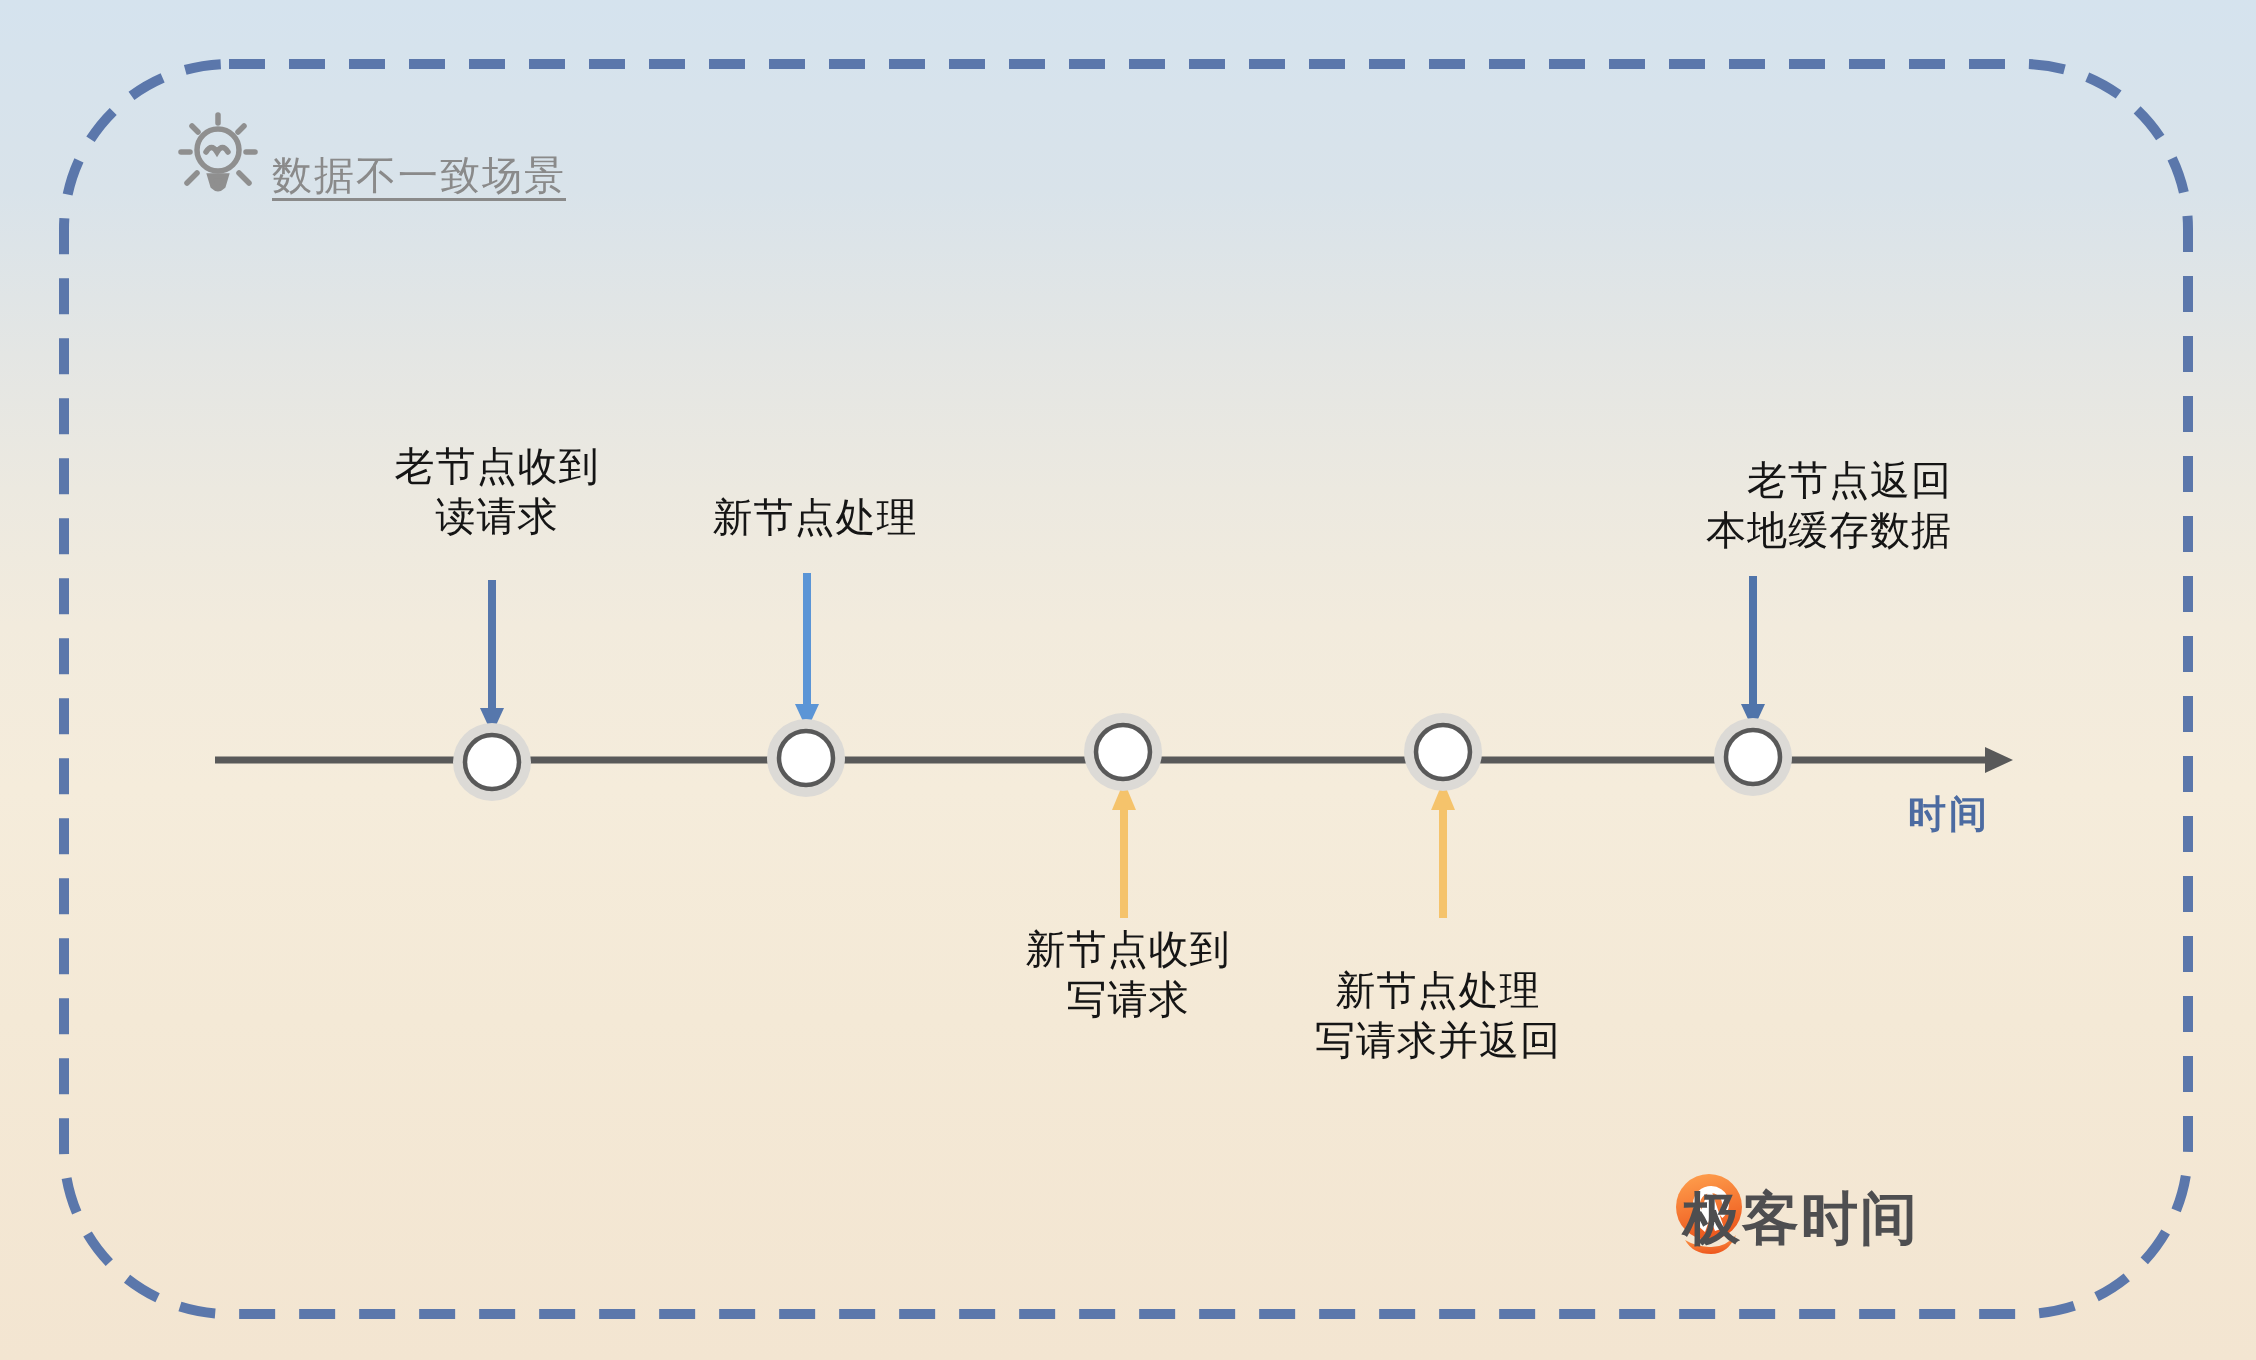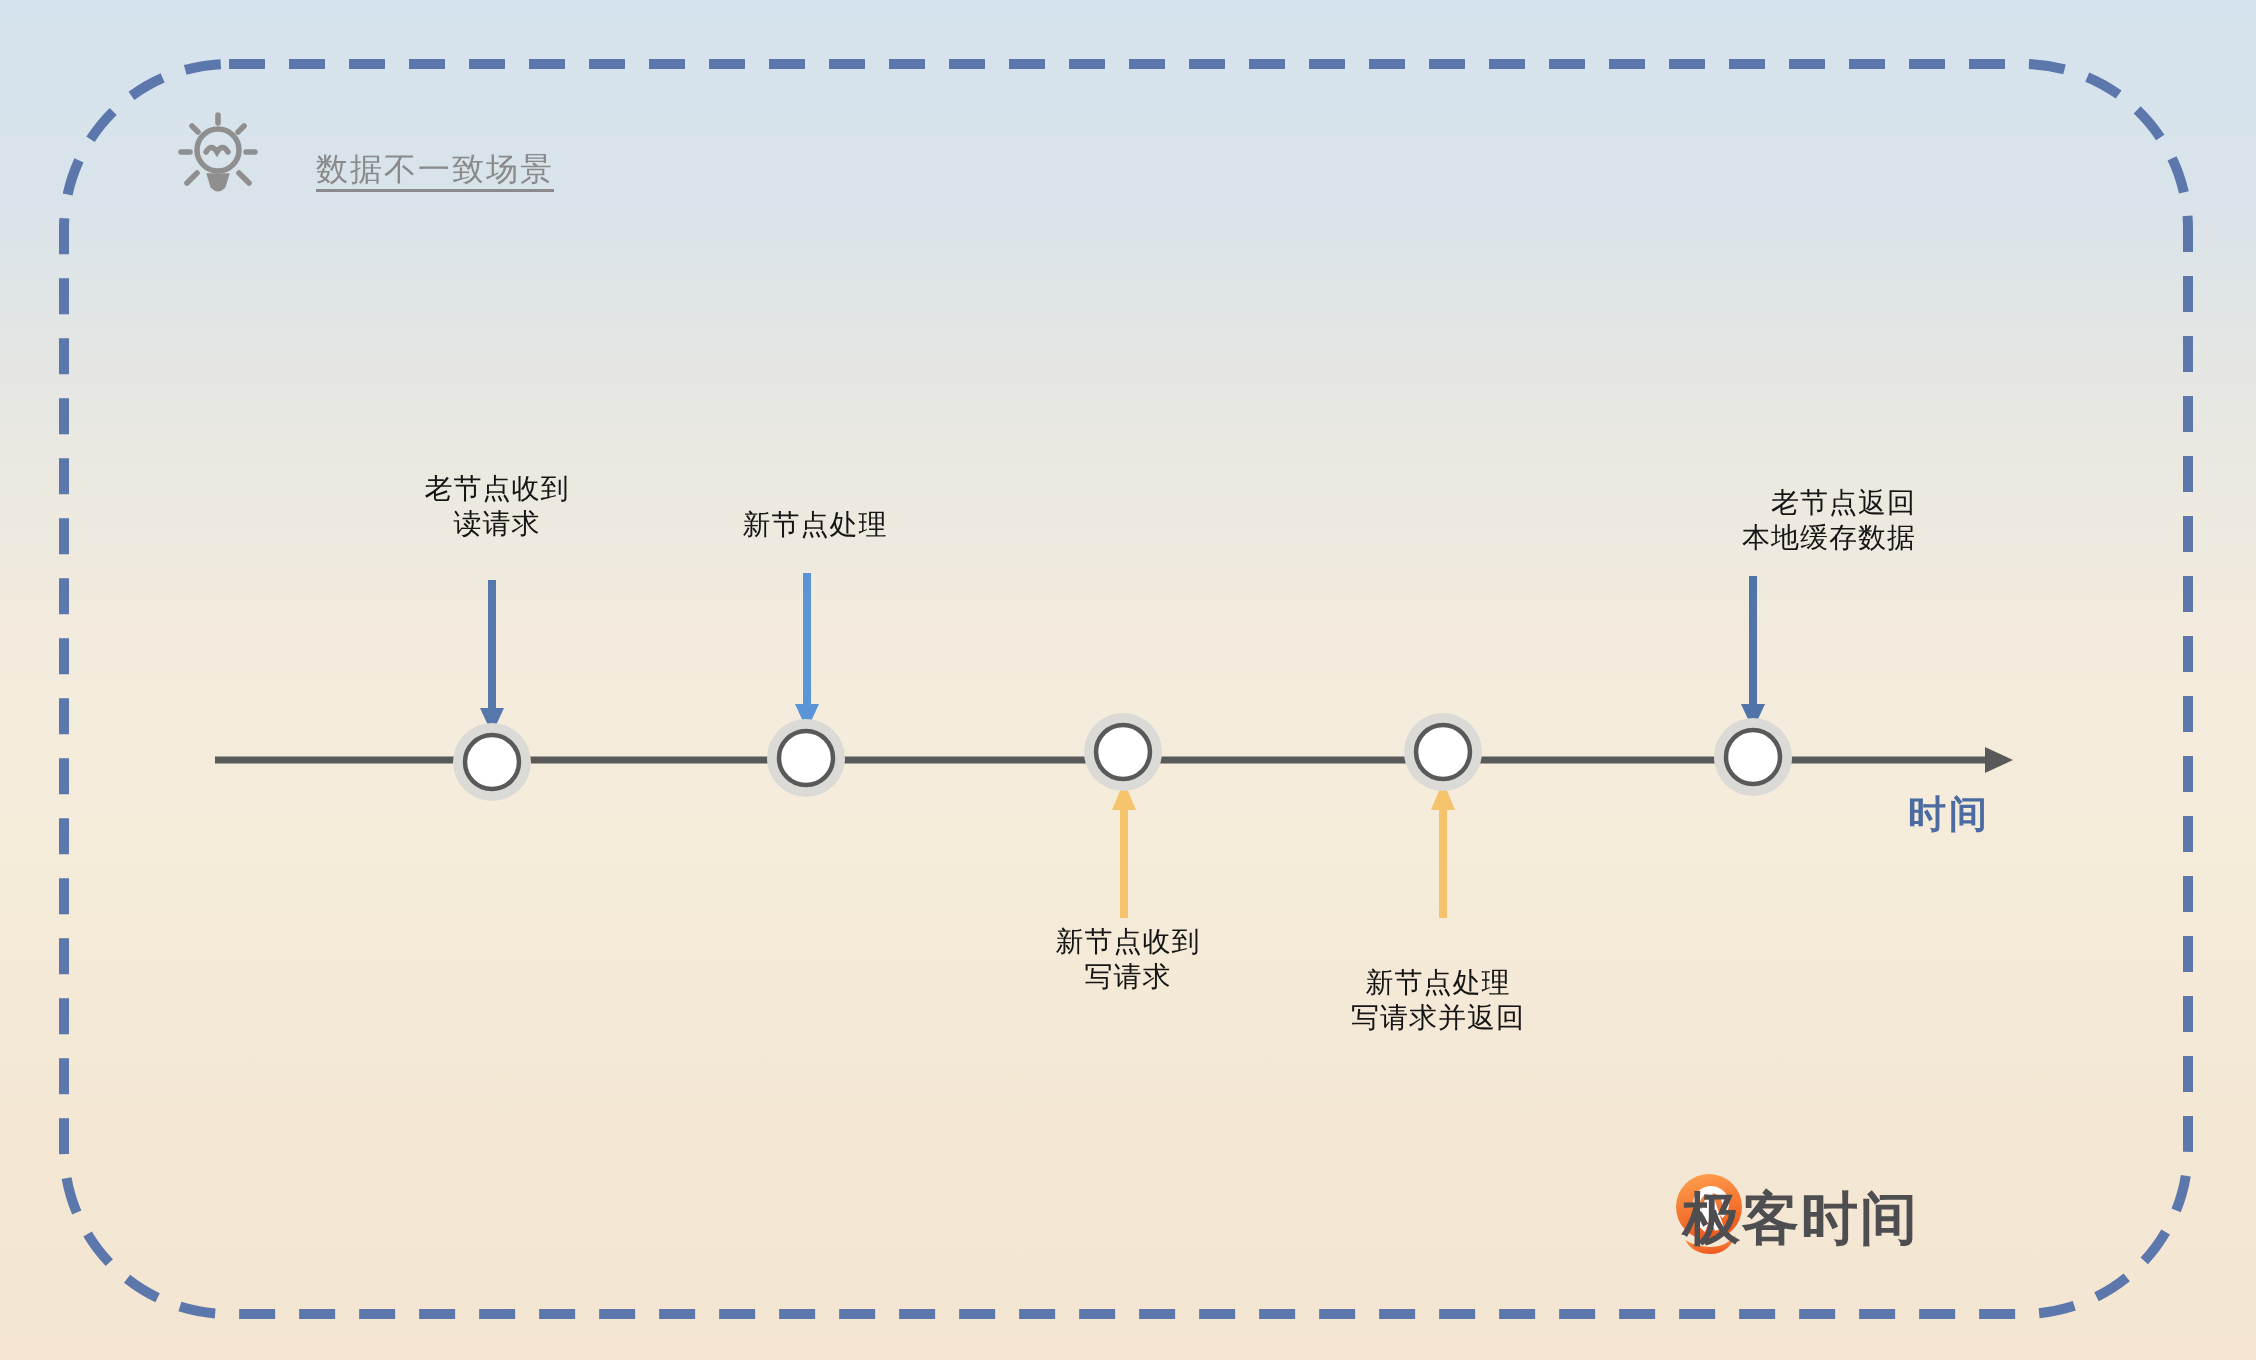--- a/index.html
+++ b/index.html
@@ -19,7 +19,7 @@
 
   .page-title {
     left: 272px; top: 148px;
-    font-size: 32px;
+    font-size: 40px;
     color: #8a8a8a;
     letter-spacing: 2px;
     text-decoration: underline;
@@ -27,7 +27,6 @@
     text-underline-offset: 9px;
     text-decoration-color: #8a8a8a;
     white-space: nowrap;
-    margin-left: 44px;
   }
 
   .evt-label {

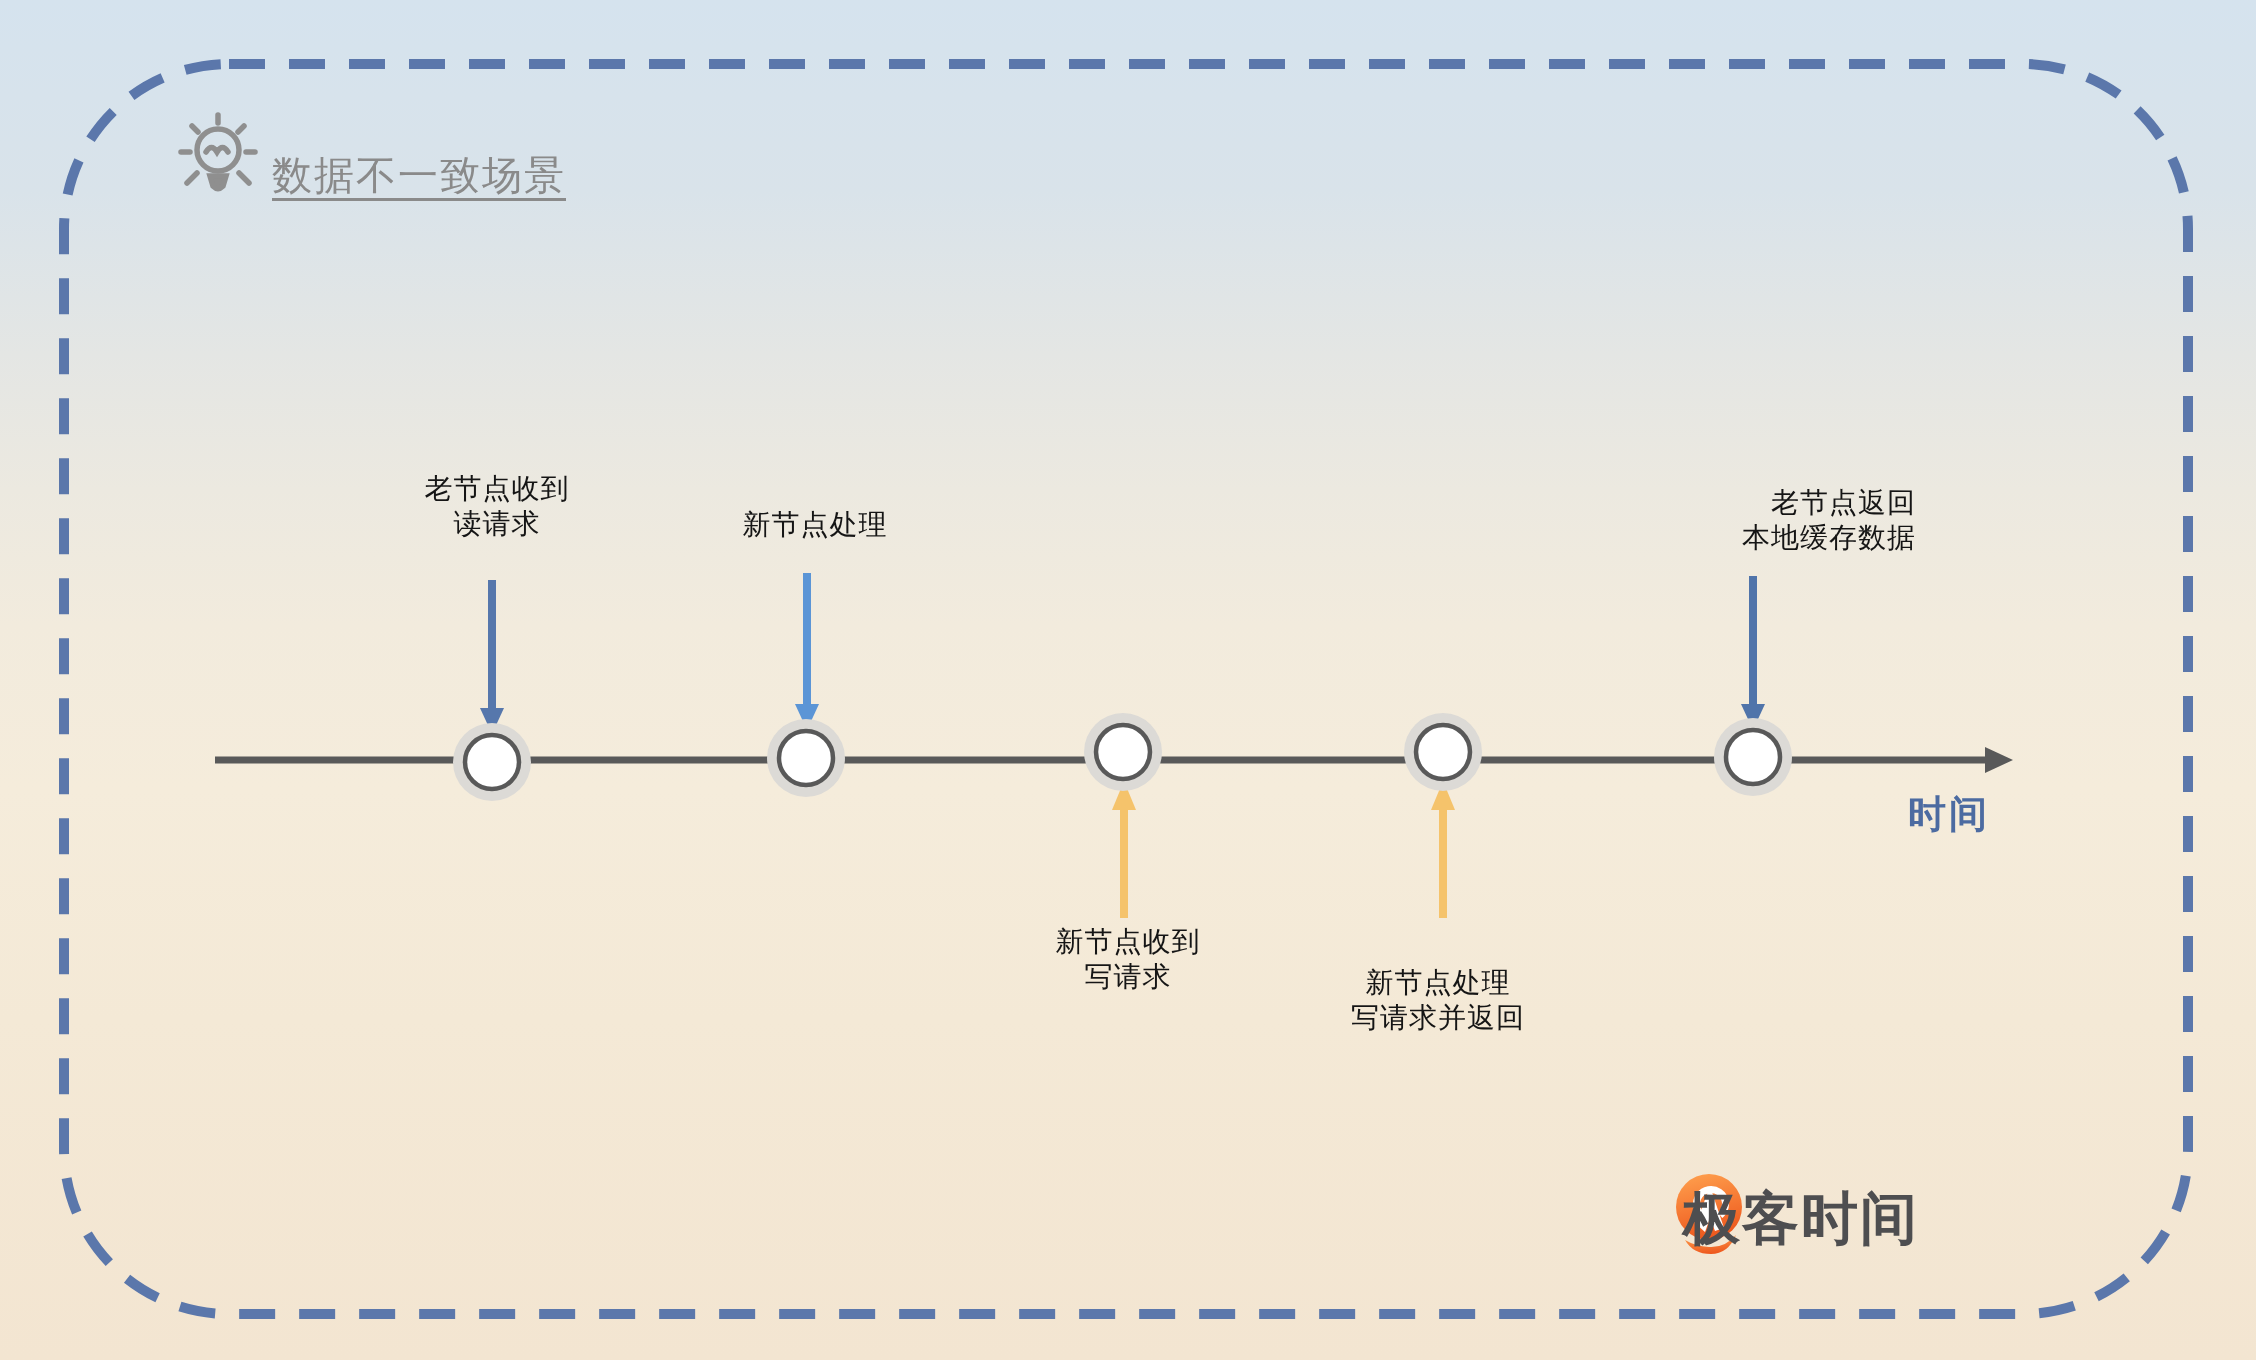--- a/index.html
+++ b/index.html
@@ -33,7 +33,7 @@
     position: absolute;
     white-space: pre-line;
     text-align: center;
-    font-size: 28px;
+    font-size: 40px;
     line-height: 1.26;
     color: #151515;
     letter-spacing: 1px;

